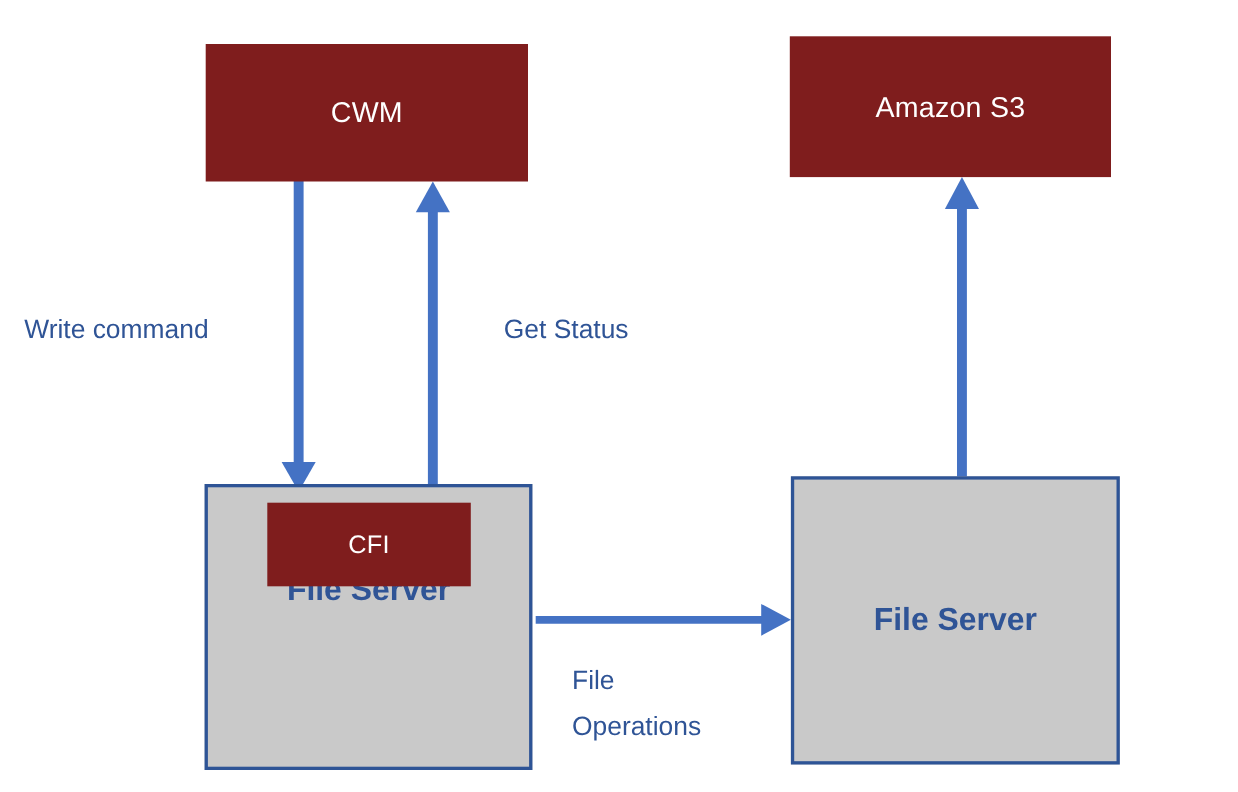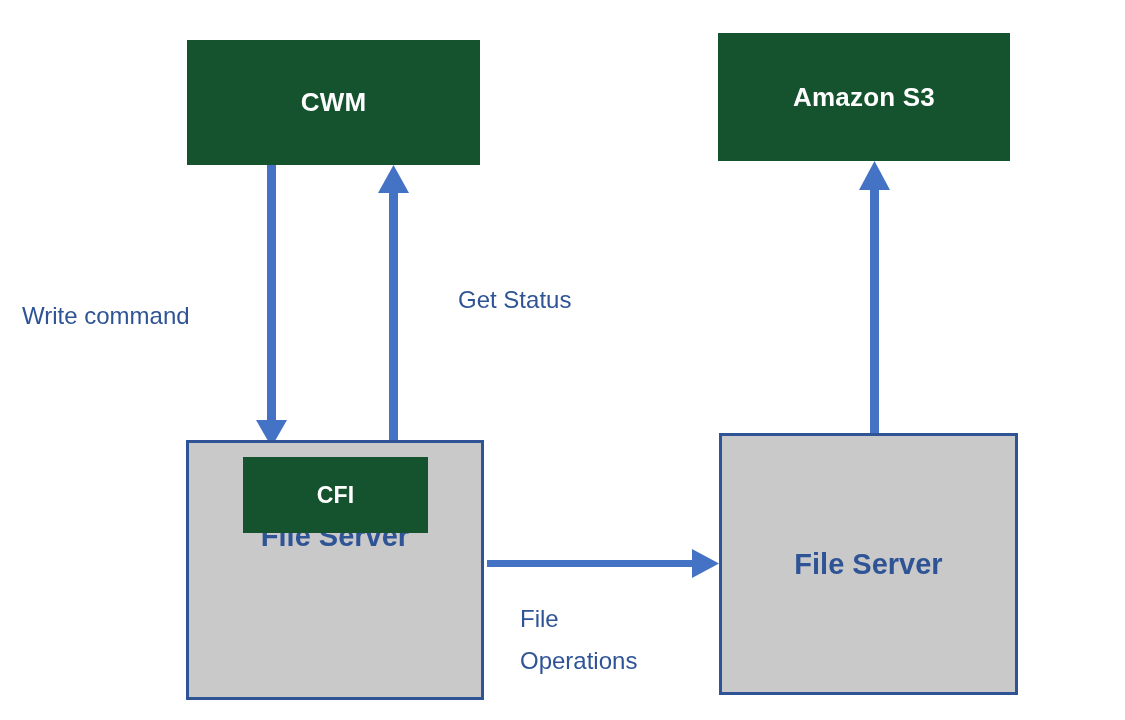--- a/index.html
+++ b/index.html
@@ -24,10 +24,10 @@
     text-align: center;
   }
   .box-blue {
-    background: #14532d;
+    background: #7f1d1d;
     color: #ffffff;
     font-size: 26px;
-    font-weight: 700;
+    font-weight: 400;
     letter-spacing: 0.2px;
   }
   .box-gray {

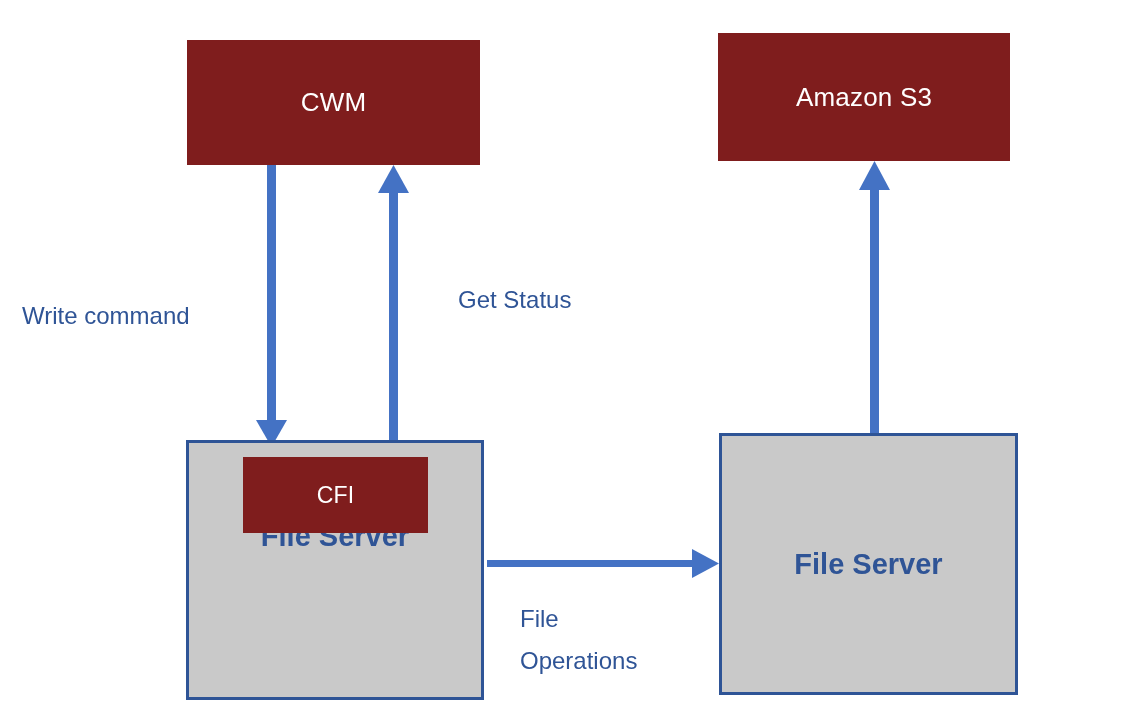--- a/index.html
+++ b/index.html
@@ -114,7 +114,7 @@
     <span>File Server</span>
   </div>
 
-  <div class="edge-label" style="left:22px; top:279px;margin-top:16px;">Write command</div>
+  <div class="edge-label" style="left:22px; top:279px;">Write command</div>
 
   <div class="edge-label" style="left:438px; top:279px;margin-left:20px;">Get Status</div>
 

